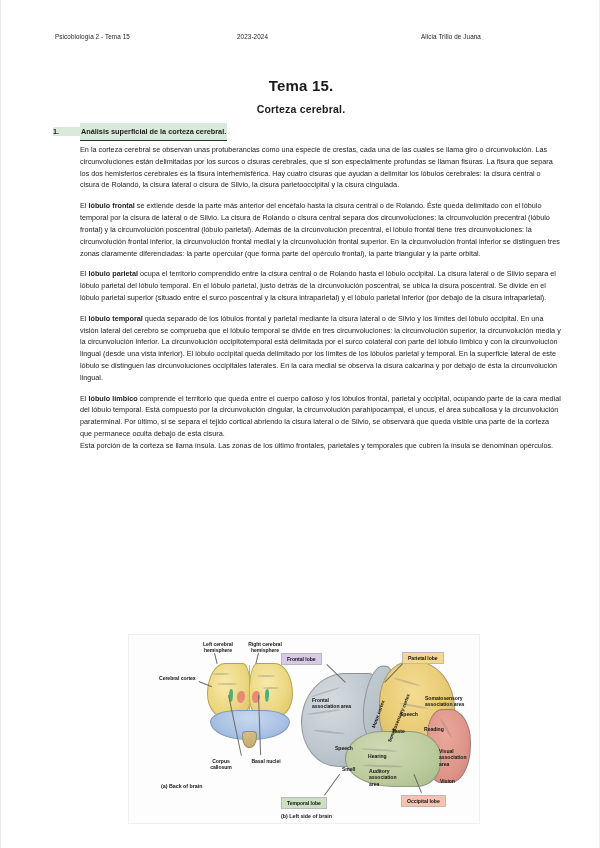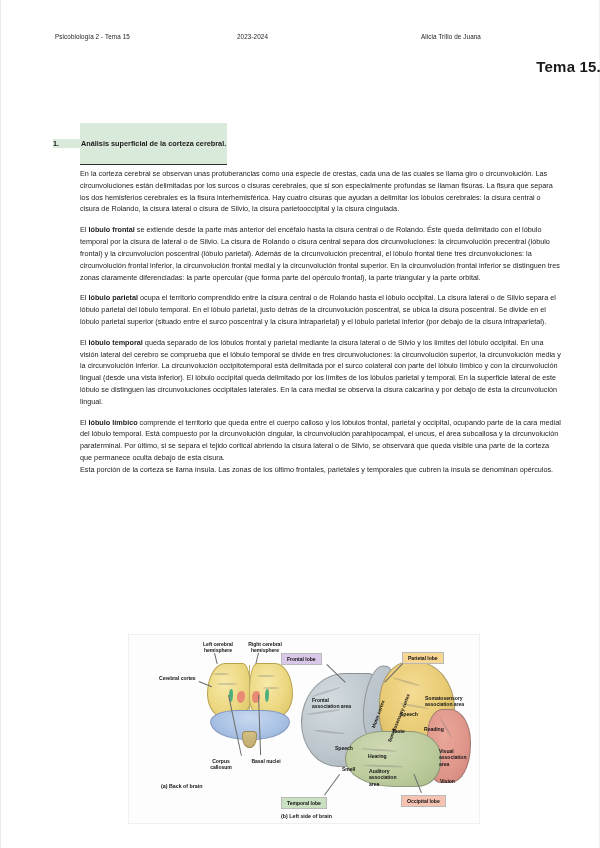--- a/index.html
+++ b/index.html
@@ -41,10 +41,10 @@
   
   .title-block {
     position: absolute;
-    top: 58px;
+    top: 77px;
     left: 0;
     width: 600px;
-    text-align: right;
+    text-align: center;
   }
   .doc-title {
     font-size: 15px;

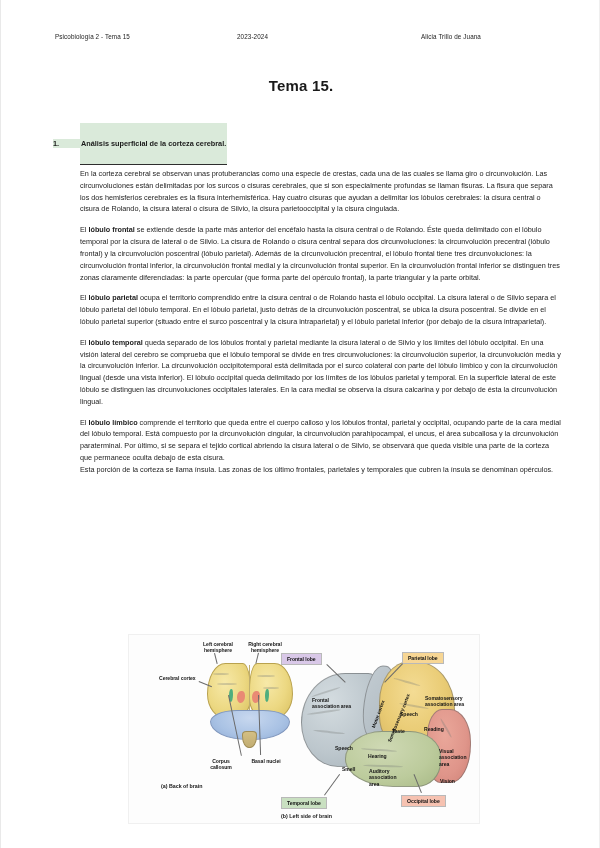--- a/index.html
+++ b/index.html
@@ -249,6 +249,7 @@
 
   <div class="title-block">
     <h1 class="doc-title">Tema 15.</h1>
+    <h2 class="doc-subtitle">Corteza cerebral.</h2>
   </div>
 
   <div class="content">

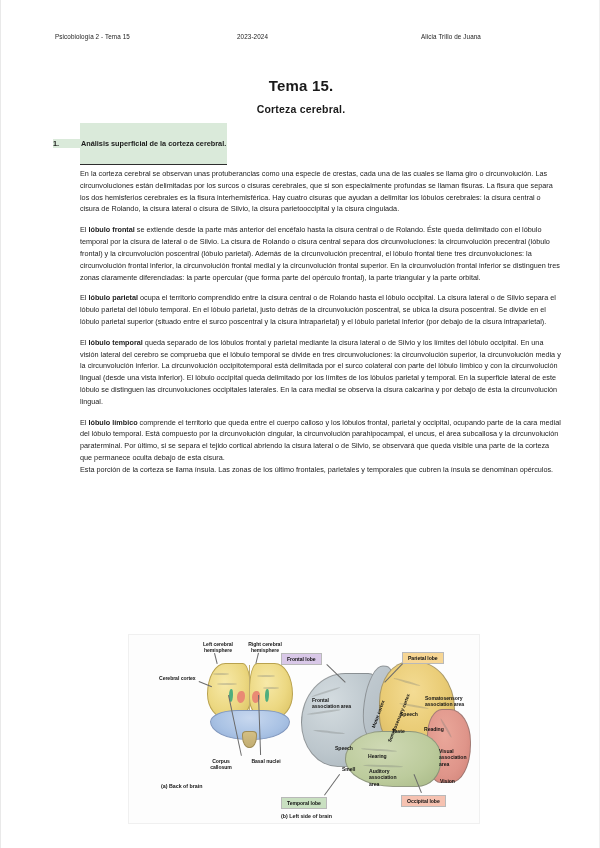--- a/index.html
+++ b/index.html
@@ -88,7 +88,7 @@
     background: #daeada;
     text-decoration: none;
     border-bottom: 0.6px solid #2d2d2d;
-    padding: 16px 1px;
+    padding: 4px 1px;
   }
   .para {
     margin: 0 0 0 27px;

